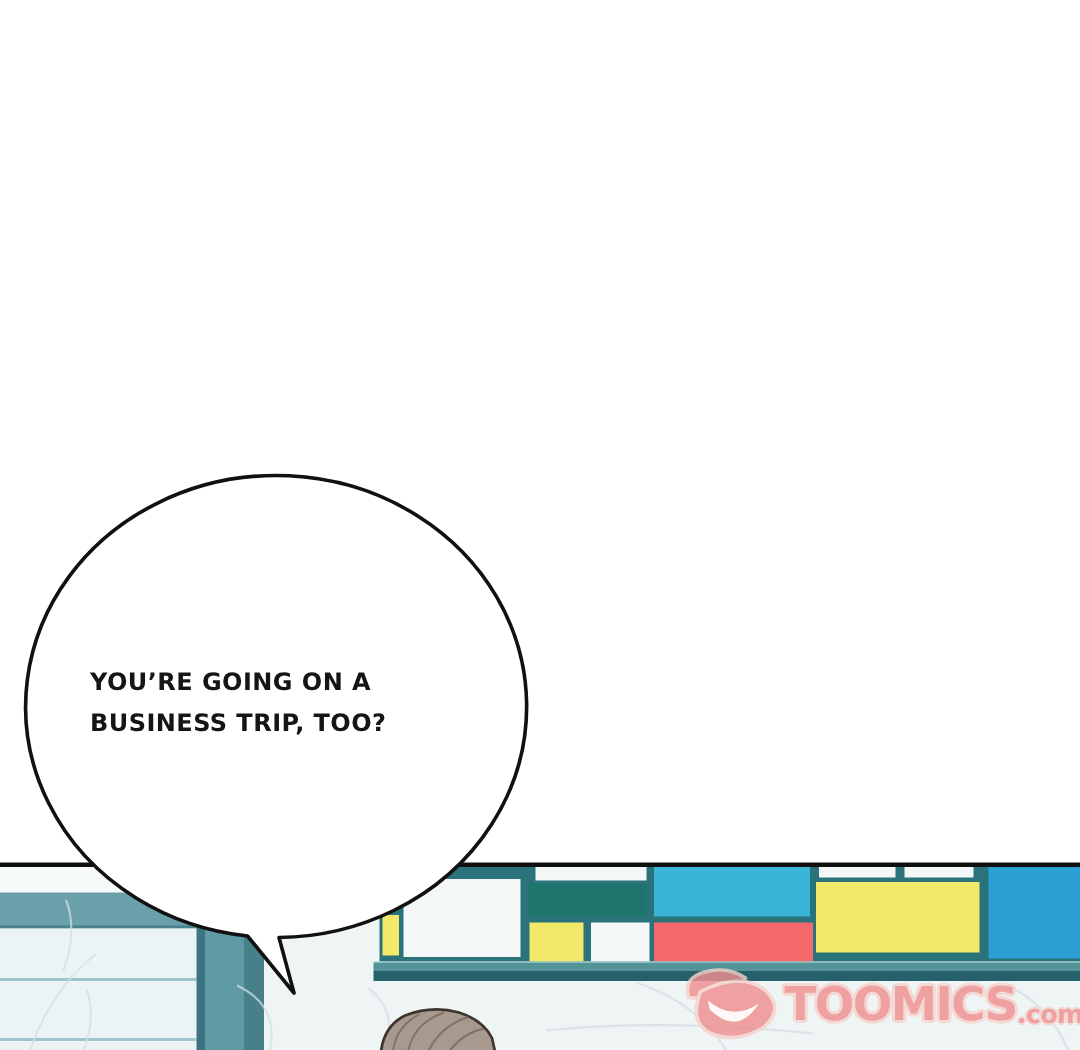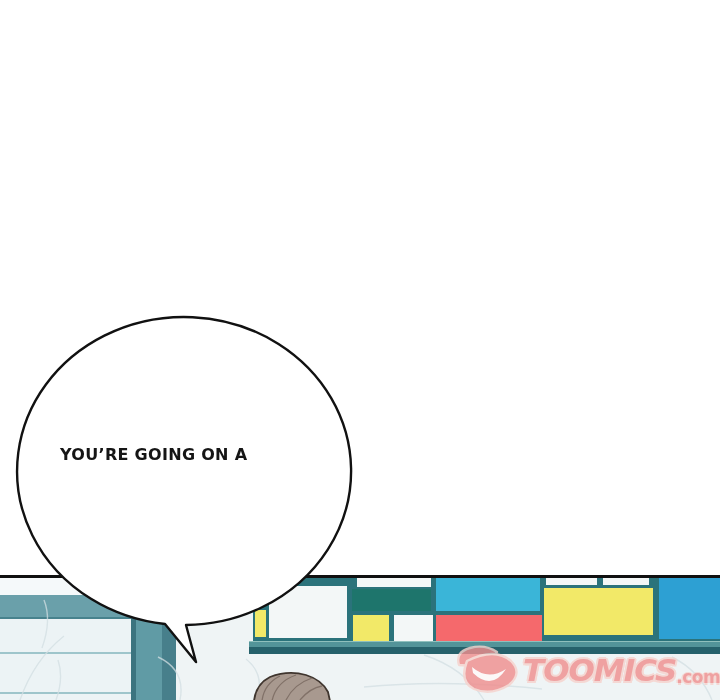--- a/index.html
+++ b/index.html
@@ -128,6 +128,7 @@
 </svg>
 <div class="abs" id="bubble-text">
   <div>YOU’RE GOING ON A</div>
+  <div>BUSINESS TRIP, TOO?</div>
 </div>
 
 </body></html>

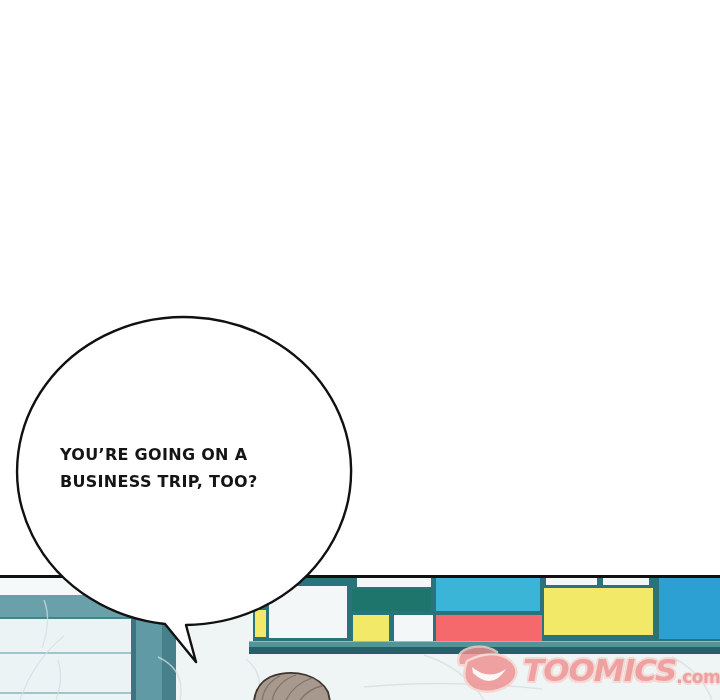--- a/index.html
+++ b/index.html
@@ -45,7 +45,7 @@
   #wm-brand{
     font-size:31px;font-weight:bold;letter-spacing:-1px;line-height:40px;
     text-shadow:2px 0 0 #f6d3cd,-2px 0 0 #f6d3cd,0 2px 0 #f6d3cd,0 -2px 0 #f6d3cd,
-                1.5px 1.5px 0 #f6d3cd,-1.5px -1.5px 0 #f6d3cd,1.5px -1.5px 0 #f6d3cd,-1.5px 1.5px 0 #f6d3cd;font-style:italic;}
+                1.5px 1.5px 0 #f6d3cd,-1.5px -1.5px 0 #f6d3cd,1.5px -1.5px 0 #f6d3cd,-1.5px 1.5px 0 #f6d3cd;}
   #wm-tld{
     font-size:17px;font-weight:bold;line-height:26px;letter-spacing:-0.5px;
     text-shadow:1.5px 0 0 #f6d3cd,-1.5px 0 0 #f6d3cd,0 1.5px 0 #f6d3cd,0 -1.5px 0 #f6d3cd;}

